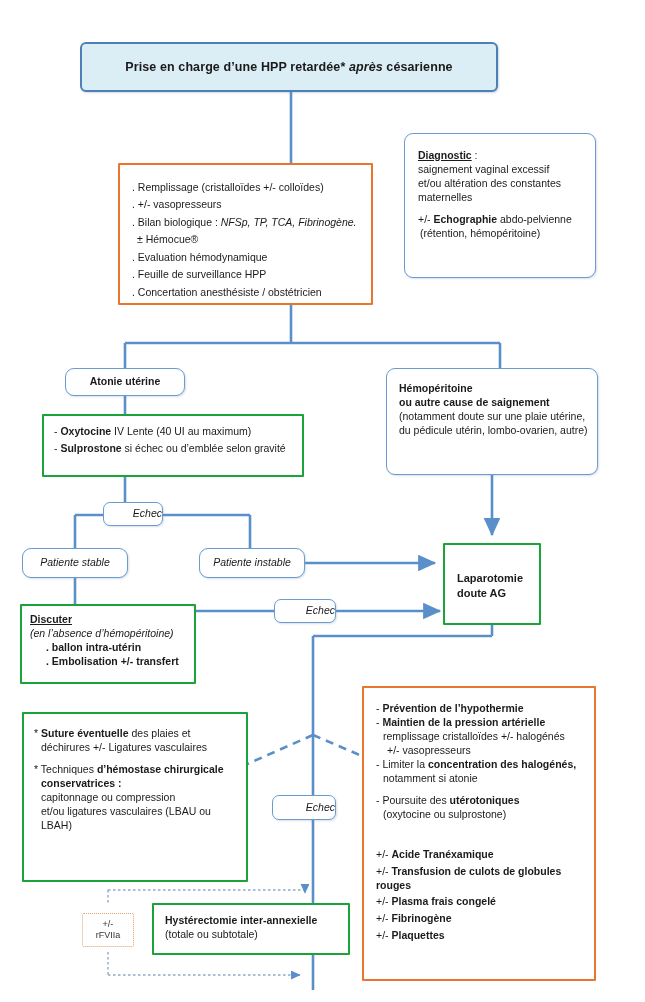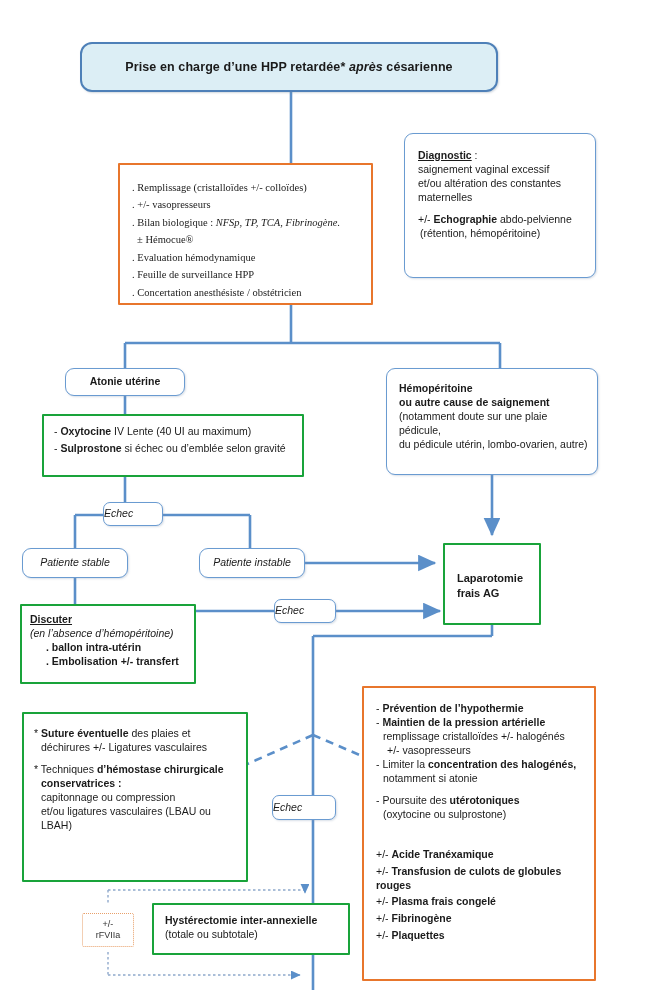--- a/index.html
+++ b/index.html
@@ -36,7 +36,7 @@
   .title-box {
     background: #dceef5;
     border: 2px solid #4e80b8;
-    border-radius: 12px;
+    border-radius: 6px;
     display: flex;
     align-items: center;
     justify-content: center;

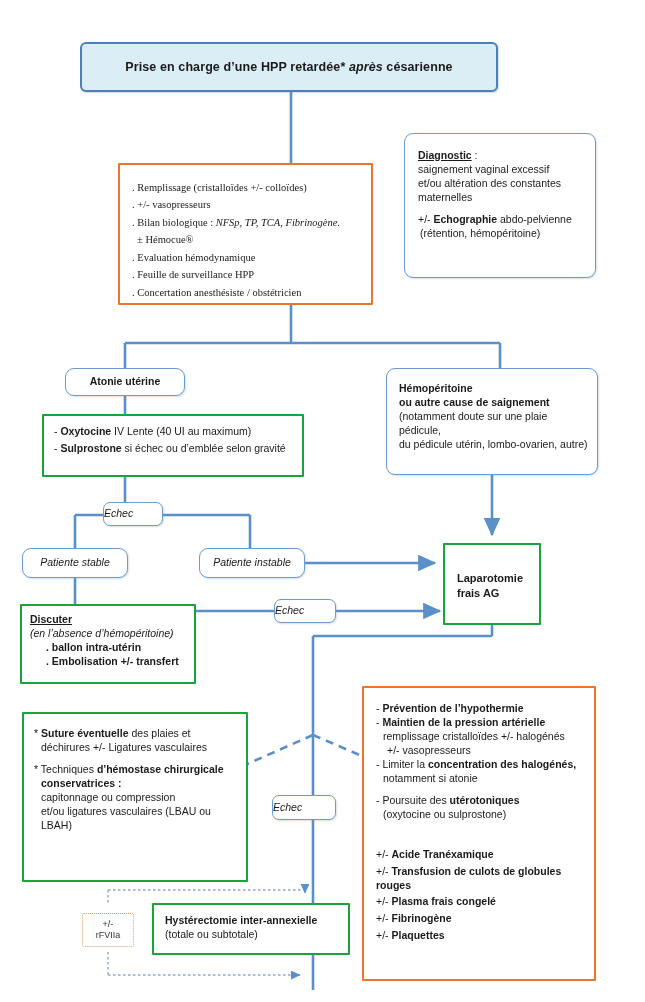--- a/index.html
+++ b/index.html
@@ -191,7 +191,7 @@
     </span>
   </div>
 
-  <div class="node orange-box" style="left:118px; top:163px; width:255px; height:142px; padding:16px 10px 10px 12px;font-family:Liberation Serif, serif;">
+  <div class="node orange-box" style="left:118px; top:163px; width:255px; height:142px; padding:16px 10px 10px 12px;">
     <ul class="bl">
       <li><span>. Remplissage (cristalloïdes +/- colloïdes)</span></li>
       <li><span>. +/- vasopresseurs</span></li>

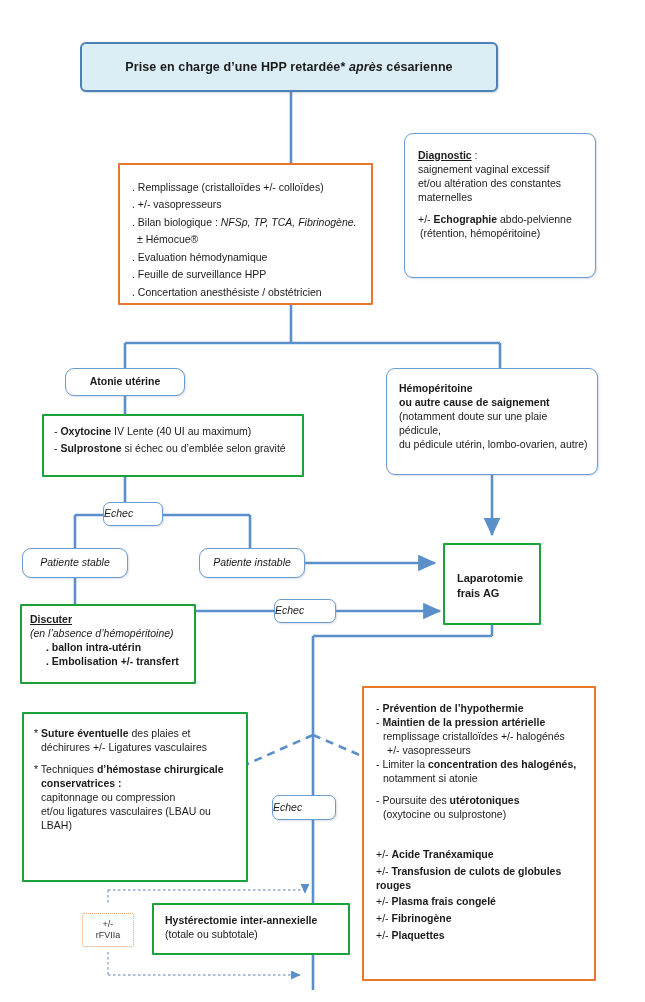--- a/index.html
+++ b/index.html
@@ -238,7 +238,7 @@
   <div class="node blue-round" style="left:386px; top:368px; width:212px; height:107px; padding:13px 8px 8px 12px;">
     <div class="b">Hémopéritoine</div>
     <div class="b">ou autre cause de saignement</div>
-    <div>(notamment doute sur une plaie pédicule,</div>
+    <div>(notamment doute sur une plaie utérine,</div>
     <div>du pédicule utérin, lombo-ovarien, autre)</div>
   </div>
 

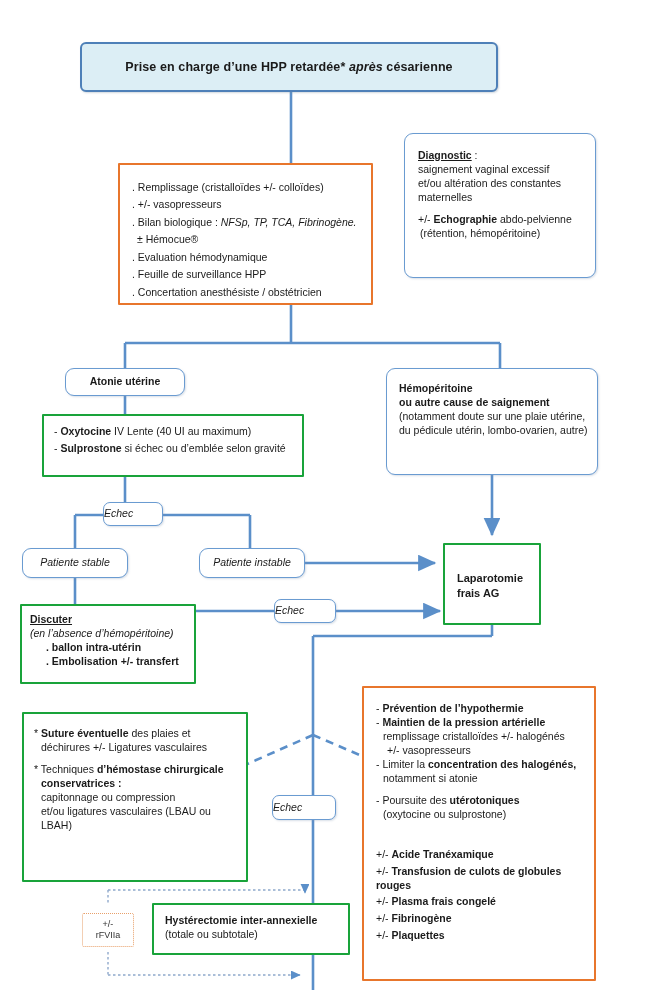--- a/index.html
+++ b/index.html
@@ -88,7 +88,7 @@
     font-size: 10.5px;
     display: flex;
     align-items: center;
-    justify-content: flex-start;
+    justify-content: flex-end;
     box-shadow: 1px 1px 2px rgba(130,150,175,.3);
   }
 

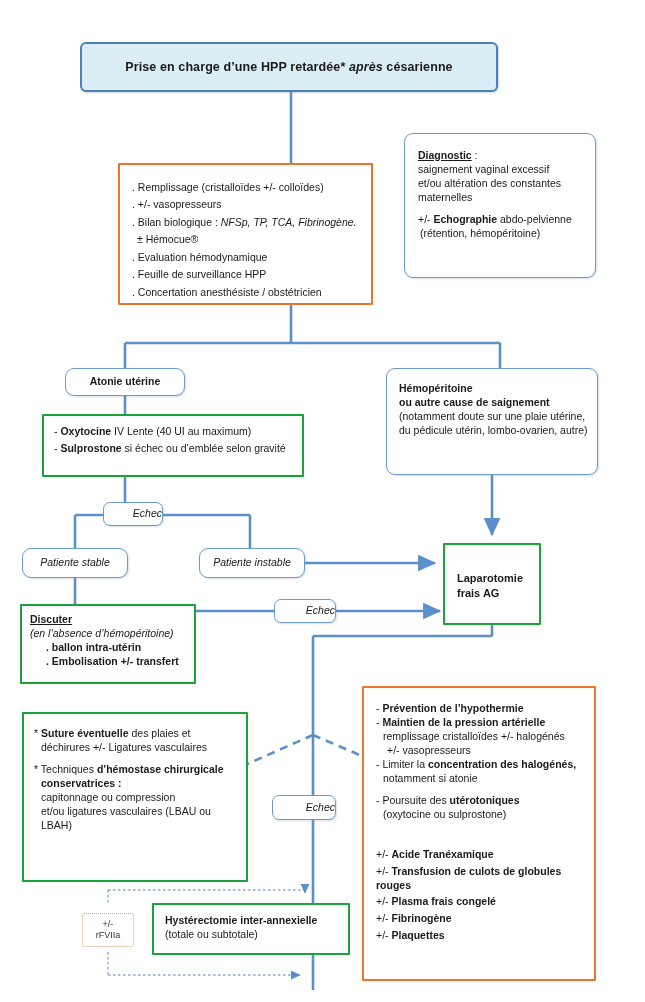--- a/index.html
+++ b/index.html
@@ -267,7 +267,7 @@
 
   <div class="node green-box" style="left:443px; top:536px; width:98px; height:82px; padding:26px 8px 8px 12px; font-size:11px;margin-top:7px;">
     <div class="b">Laparotomie</div>
-    <div class="b">frais AG</div>
+    <div class="b">doute AG</div>
   </div>
 
   <div class="node green-box" style="left:22px; top:712px; width:226px; height:170px; padding:13px 7px 7px 10px;">

